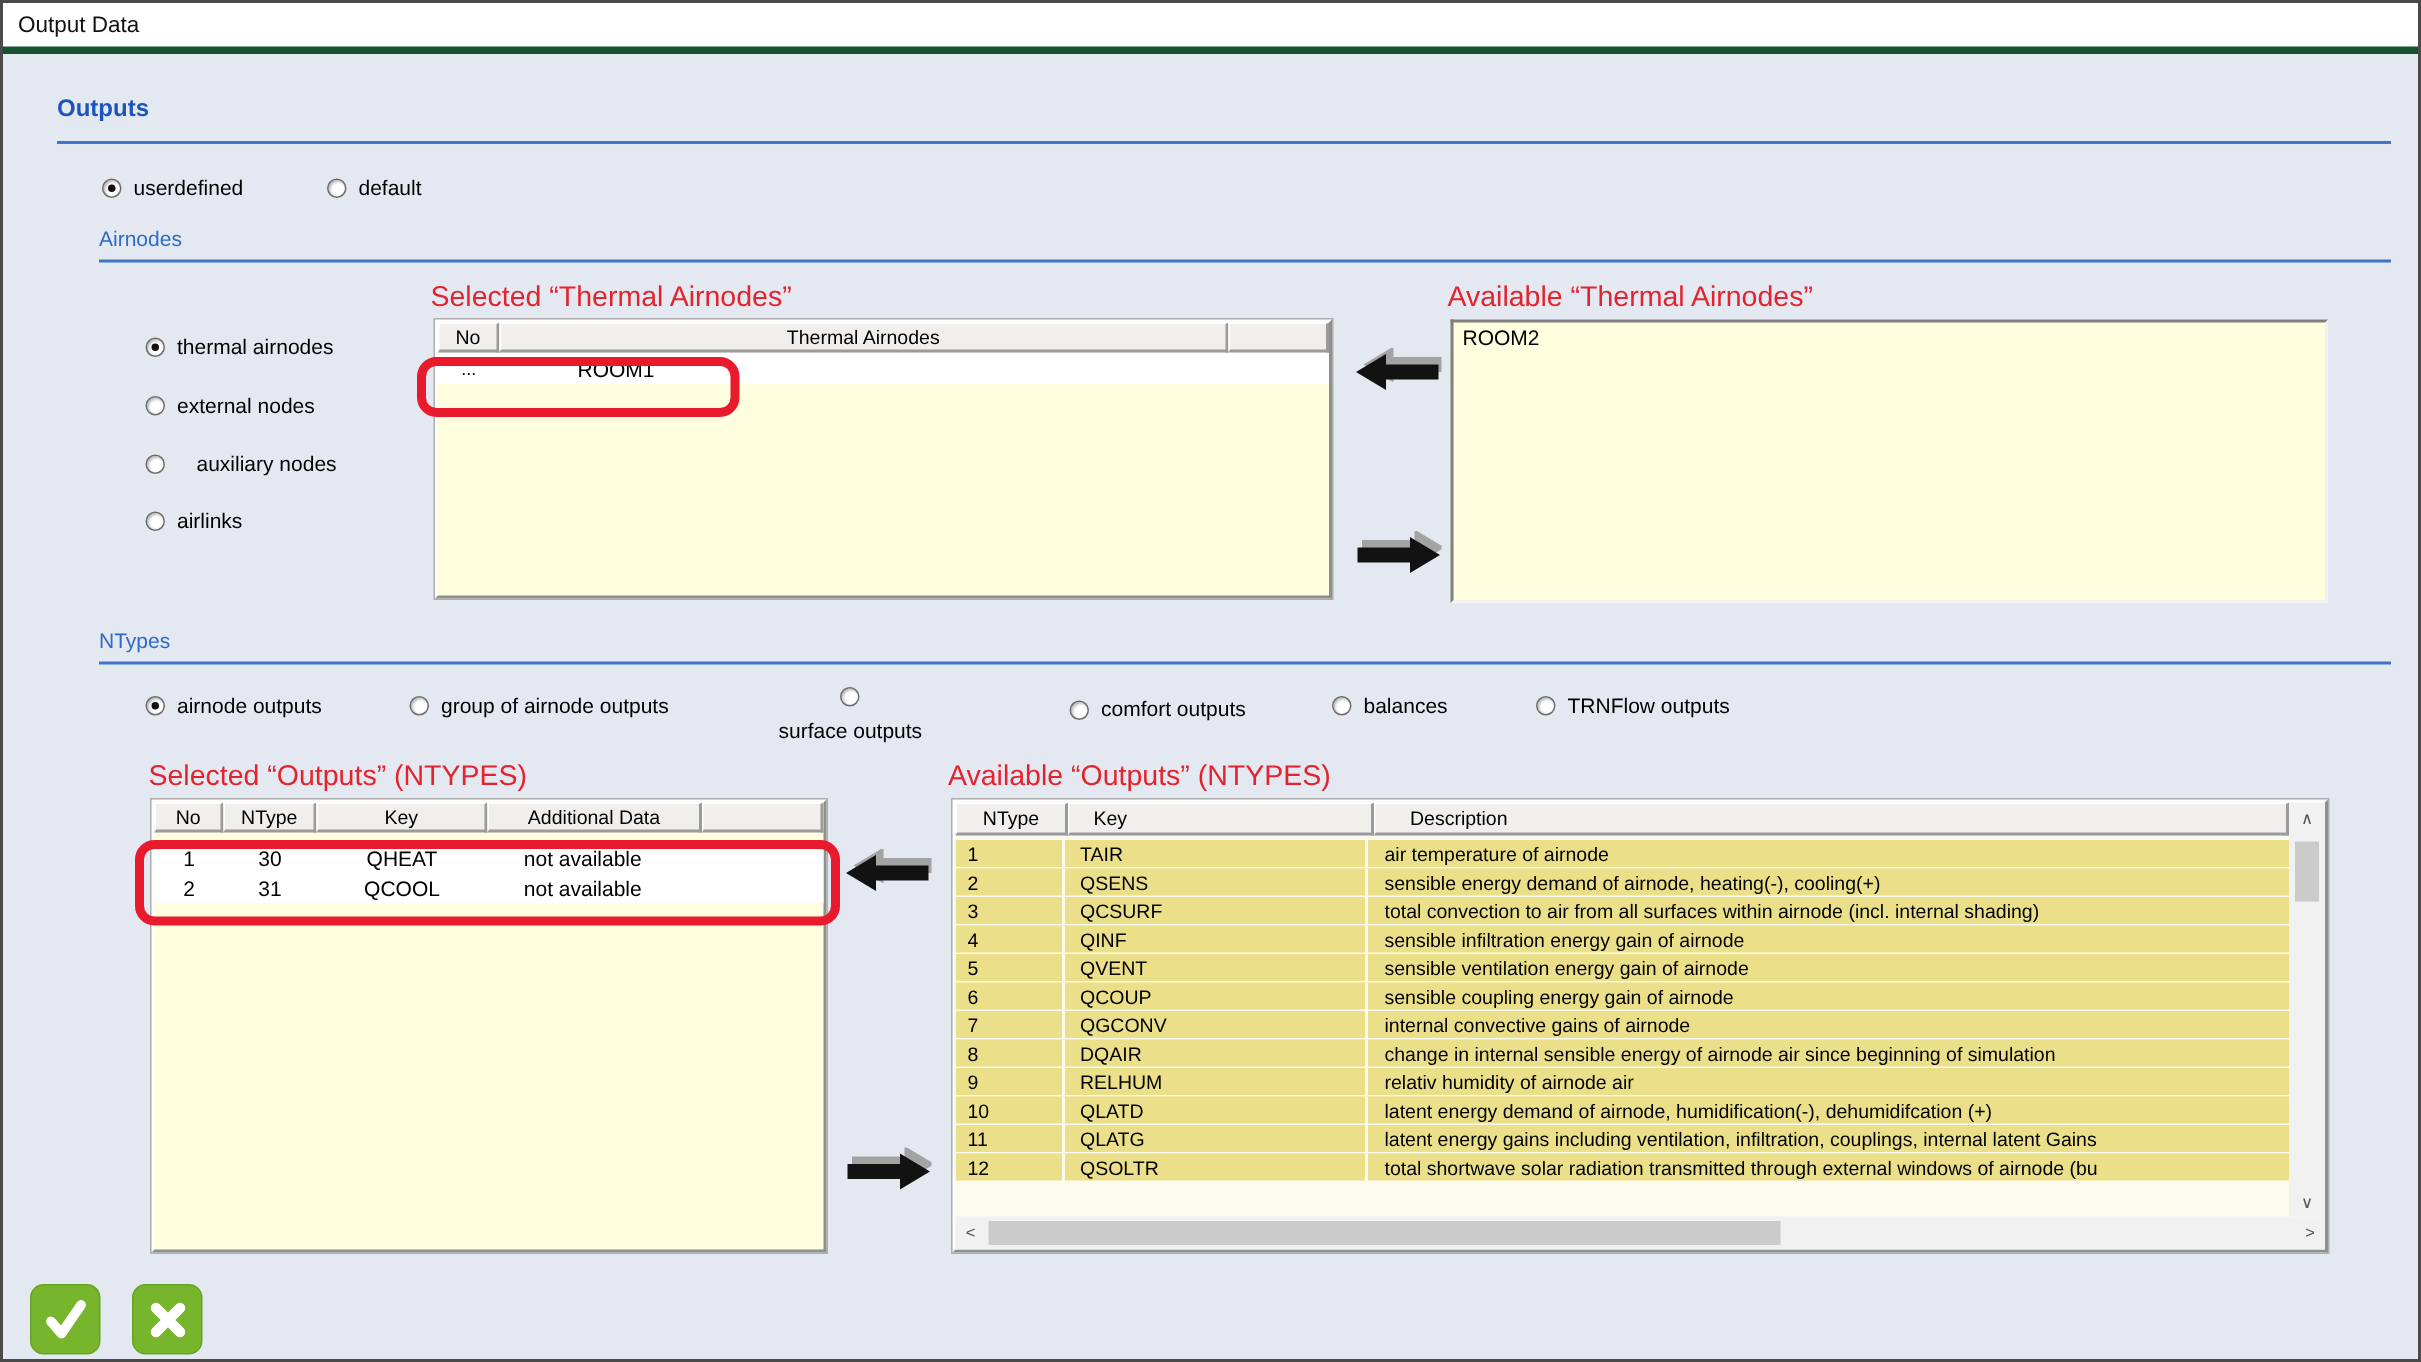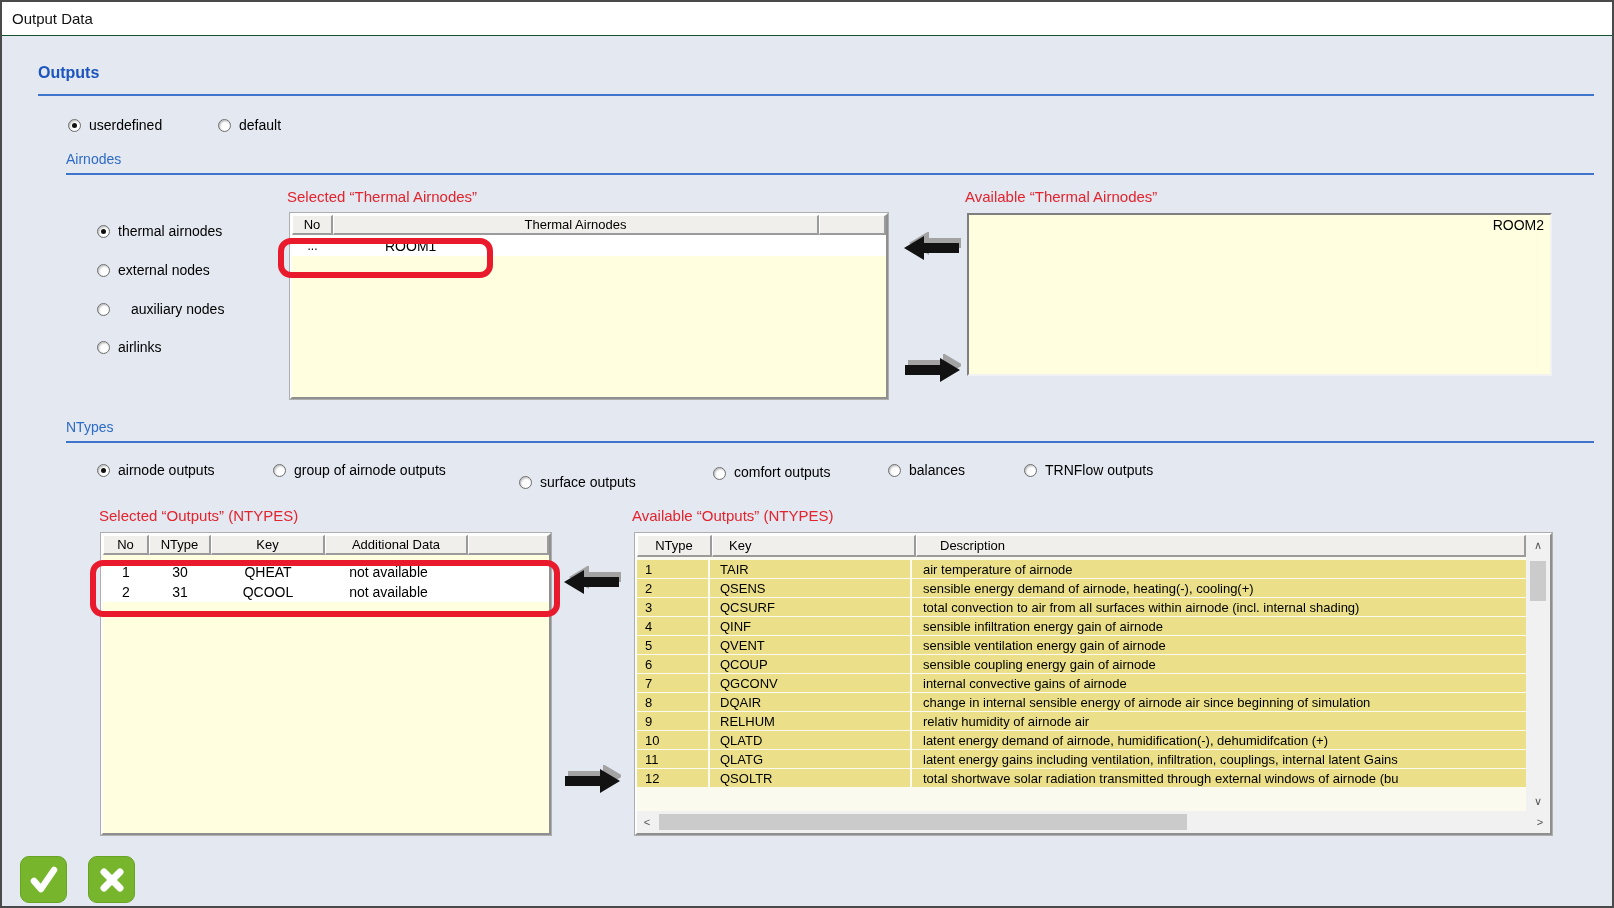--- a/index.html
+++ b/index.html
@@ -11,7 +11,7 @@
   }
   
   .titlebar{position:absolute;left:0;top:0;right:0;height:34px;background:#ffffff;
-    border-bottom:1px solid #14532d;display:flex;align-items:center;padding-left:10px;
+    border-bottom:5px solid #14532d;display:flex;align-items:center;padding-left:10px;
     font-size:15px;color:#111;}
   
   .sec{position:absolute;color:#1d55be;font-weight:bold;font-size:16px;}

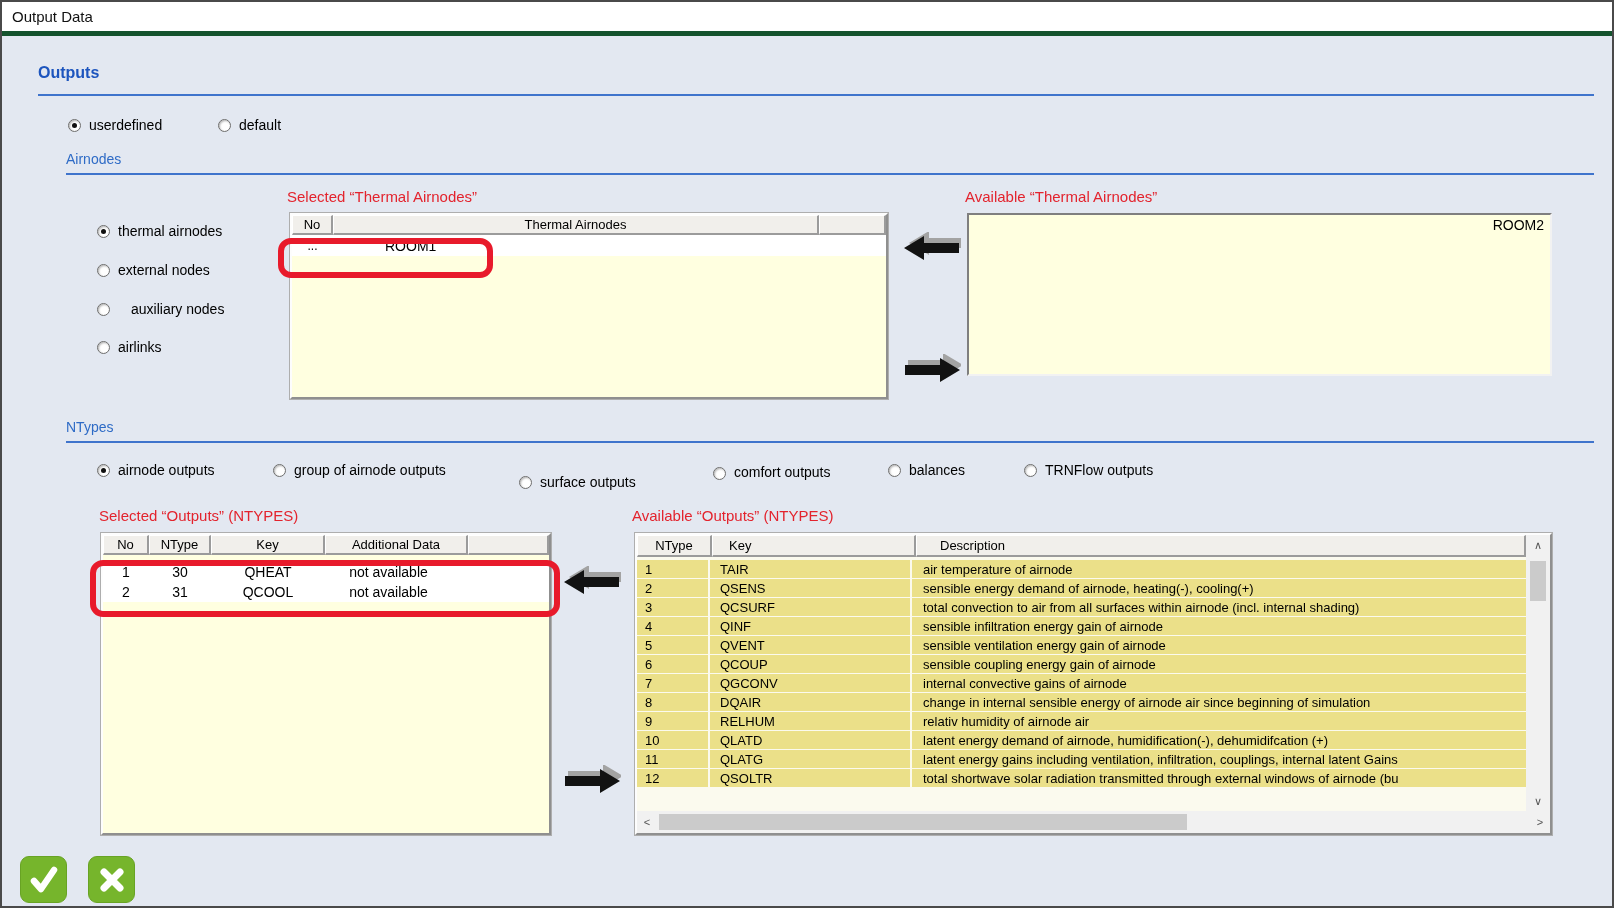--- a/index.html
+++ b/index.html
@@ -17,7 +17,7 @@
   .sec{position:absolute;color:#1d55be;font-weight:bold;font-size:16px;}
   .sub{position:absolute;color:#2e6bc6;font-size:14px;}
   .rule{position:absolute;height:2px;background:#3f74cc;}
-  .redlab{position:absolute;color:#e3232d;font-size:15px;}
+  .redlab{position:absolute;color:#e3232d;font-size:19px;}
   
   .radio{position:absolute;display:flex;align-items:center;gap:8px;font-size:14px;height:20px;cursor:default;}
   .rb{width:13px;height:13px;border-radius:50%;background:#fff;border:1px solid #6d6d6d;

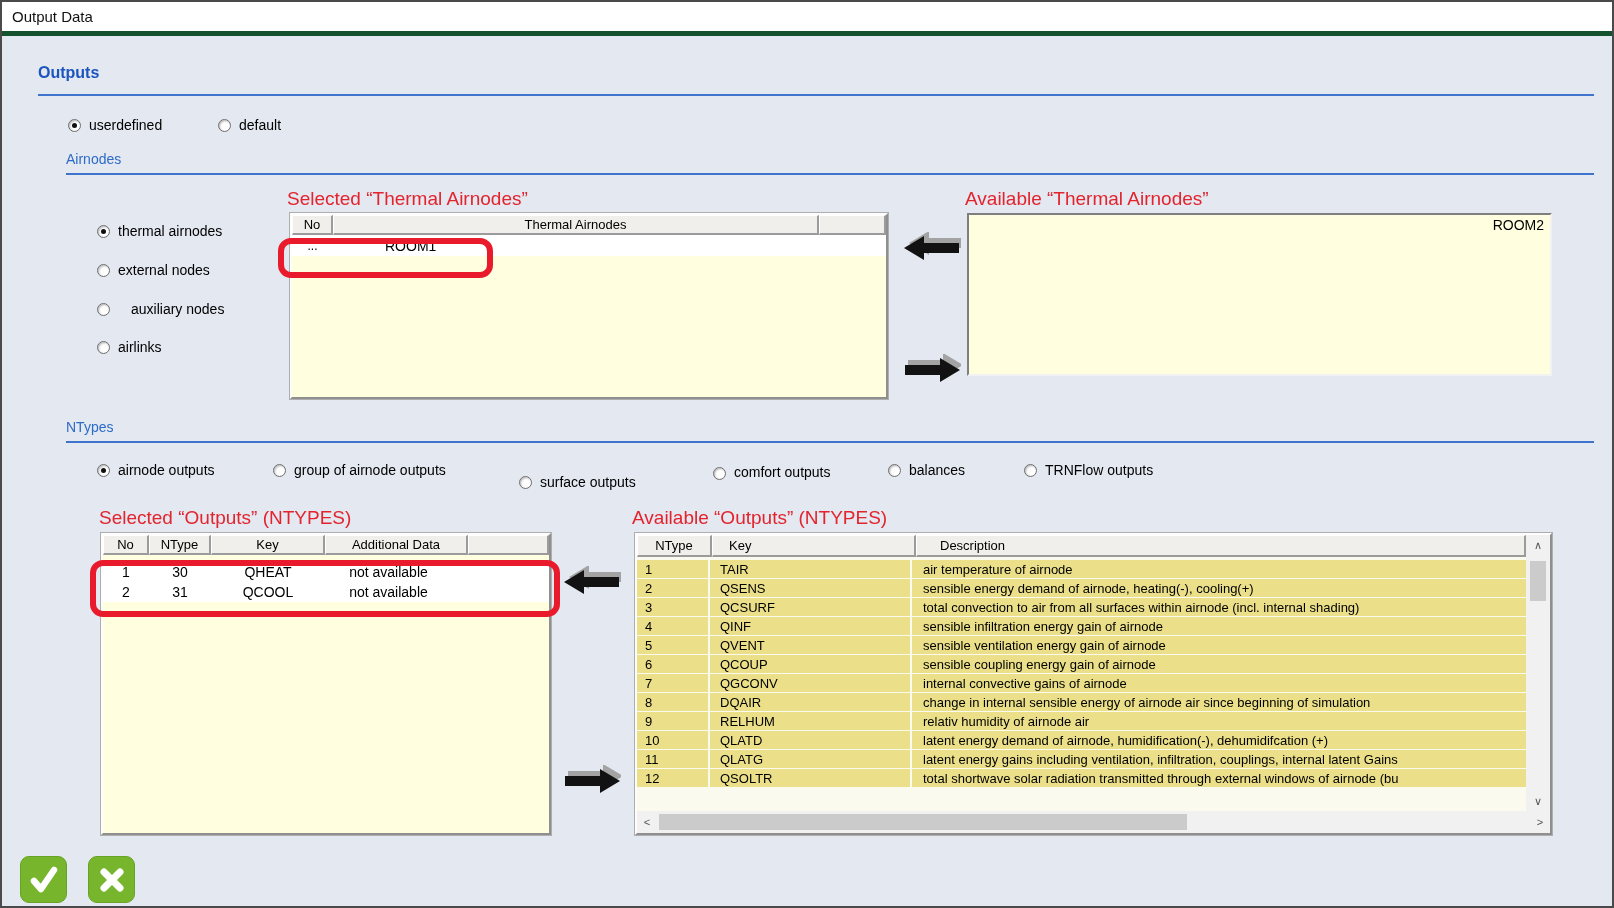--- a/index.html
+++ b/index.html
@@ -124,7 +124,7 @@
     </svg>
   </div>
 
-  <div class="inset" style="left:965px;top:211px;width:585px;height:163px;text-align:right;">
+  <div class="inset" style="left:965px;top:211px;width:585px;height:189px;">
     <div class="listitem">ROOM2</div>
   </div>
 

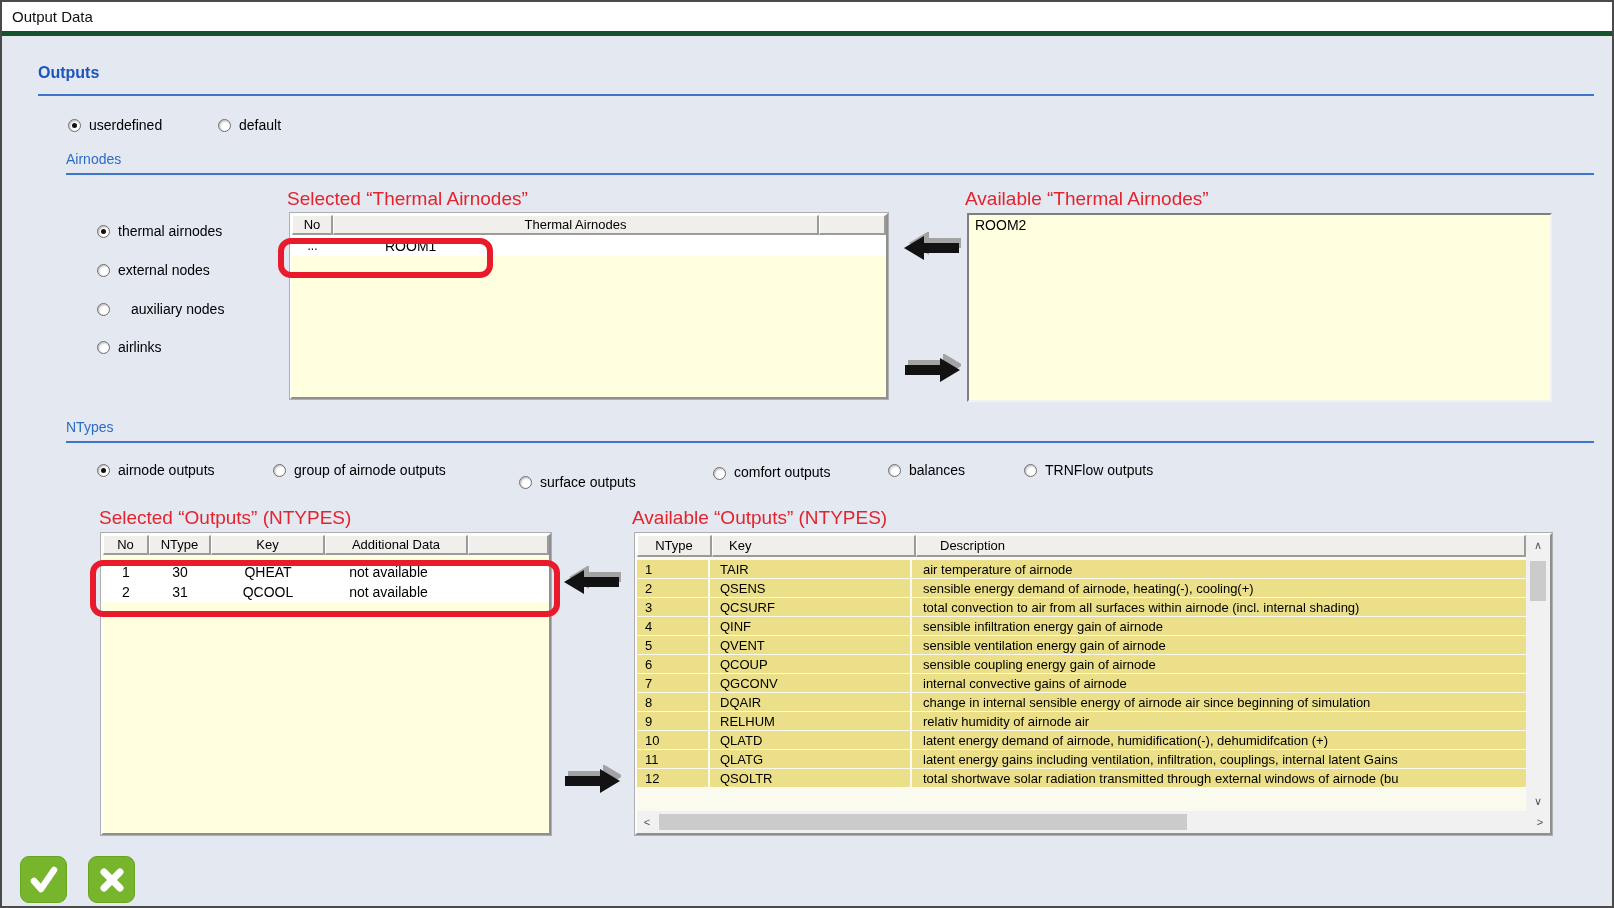--- a/index.html
+++ b/index.html
@@ -139,7 +139,7 @@
     <span class="rb"></span>
     <span>group of airnode outputs</span>
   </div>
-  <div class="radio" style="left:517px;top:470px;">
+  <div class="radio" style="left:517px;top:456px;flex-direction:column;">
     <span class="rb"></span>
     <span>surface outputs</span>
   </div>

